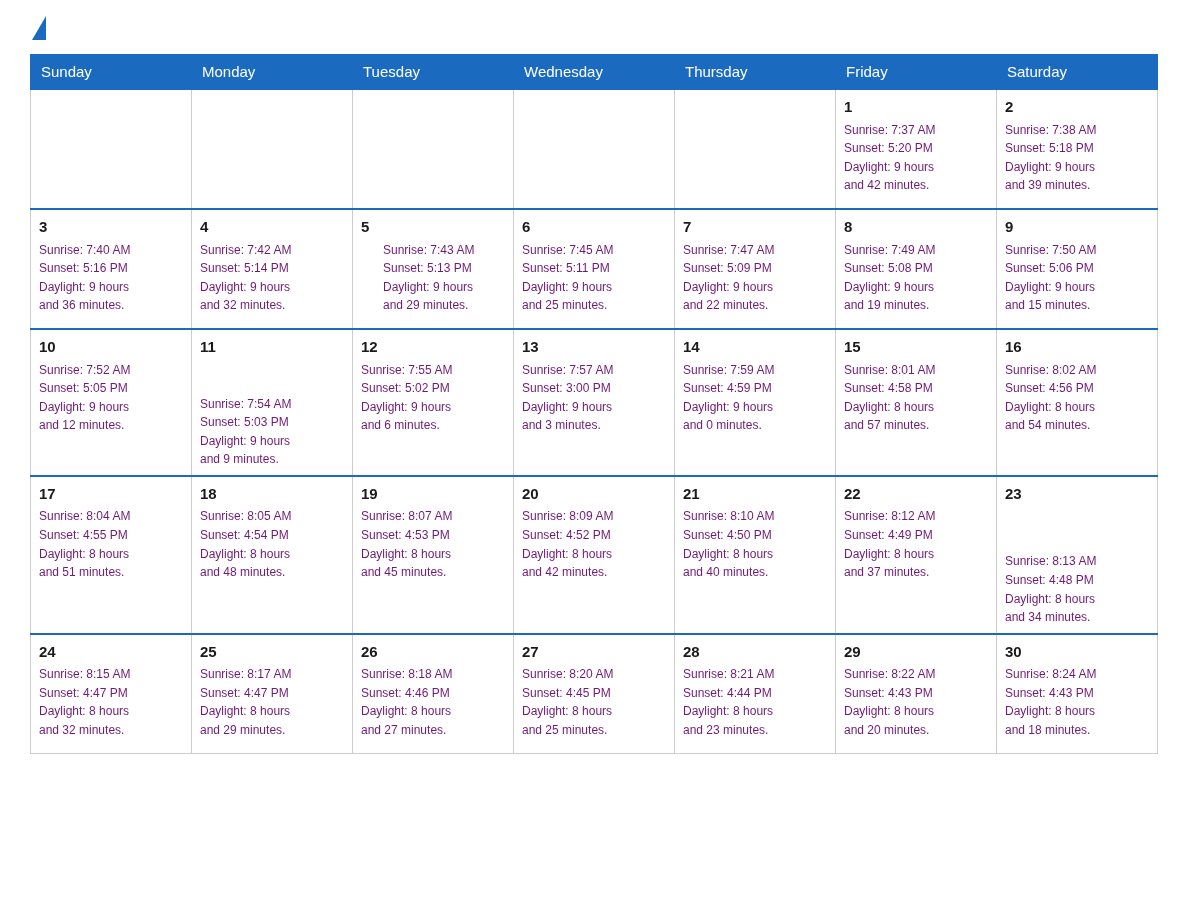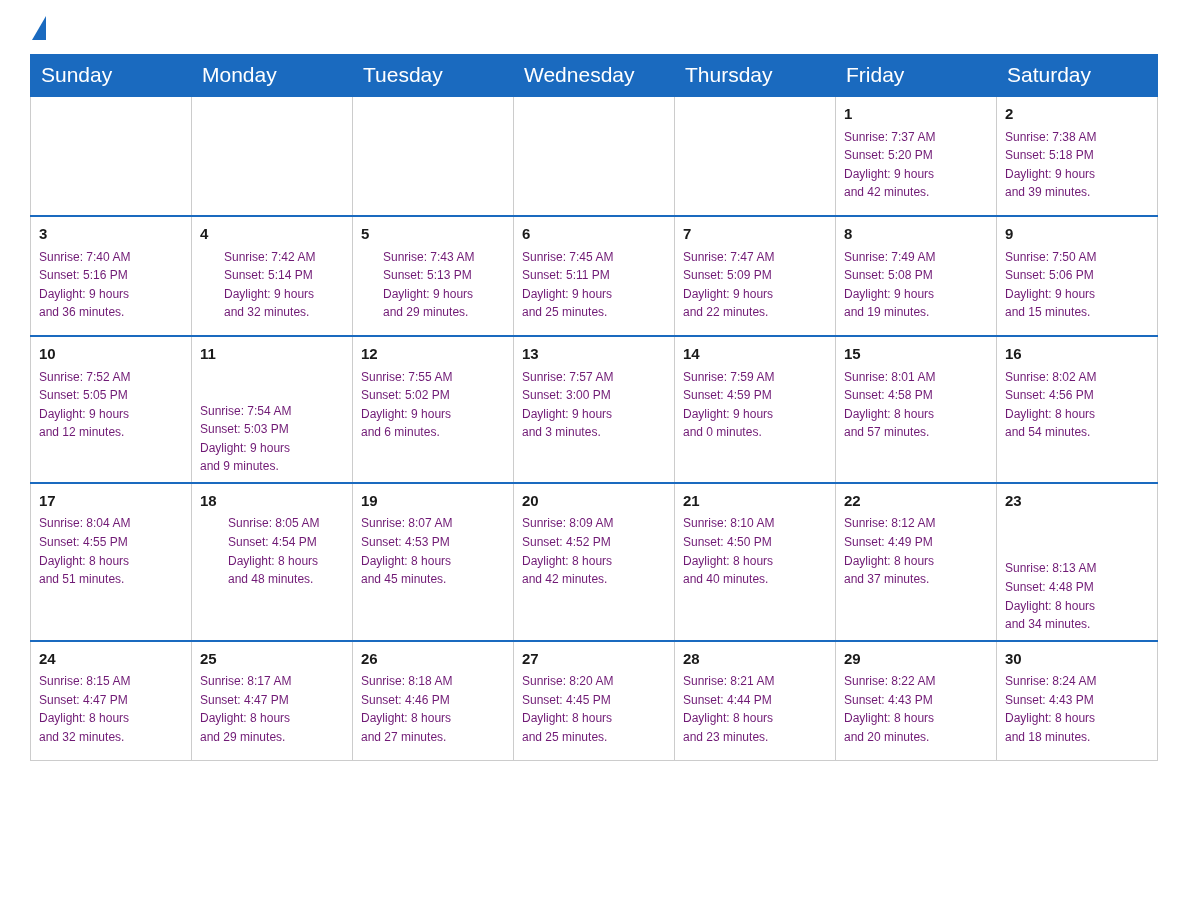--- a/index.html
+++ b/index.html
@@ -70,7 +70,7 @@
     .calendar th {
       background-color: #1a6abf;
       color: #fff;
-      font-size: 21px;
+      font-size: 15px;
       font-weight: normal;
       padding: 8px 10px;
       text-align: left;

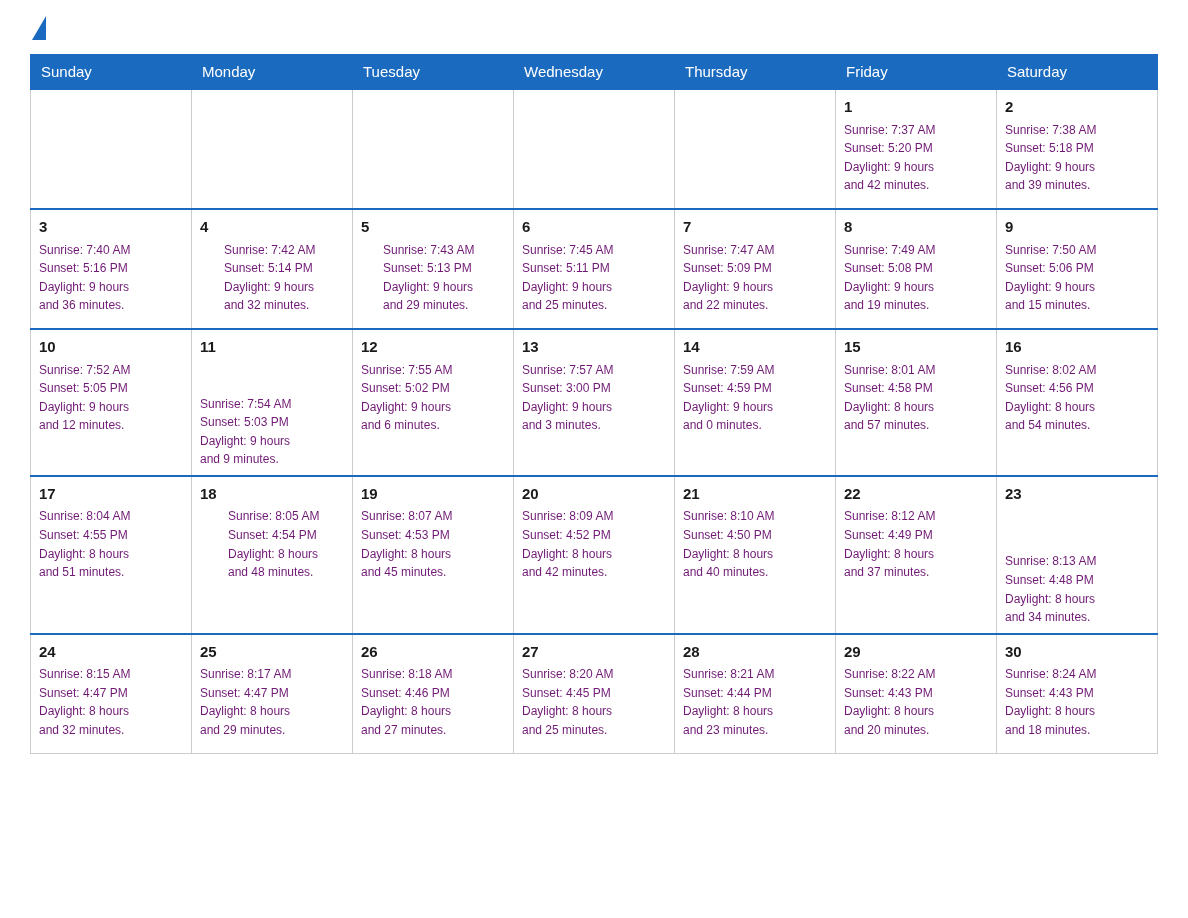--- a/index.html
+++ b/index.html
@@ -165,7 +165,7 @@
         </td>
         <td>
           <span class="day-number">4</span>
-          <div class="day-info" style="white-space: pre-line; margin-left: 24px;">Sunrise: 7:42 AM
+          <div class="day-info" style="white-space: pre-line;">Sunrise: 7:42 AM
 Sunset: 5:14 PM
 Daylight: 9 hours
 and 32 minutes.</div>

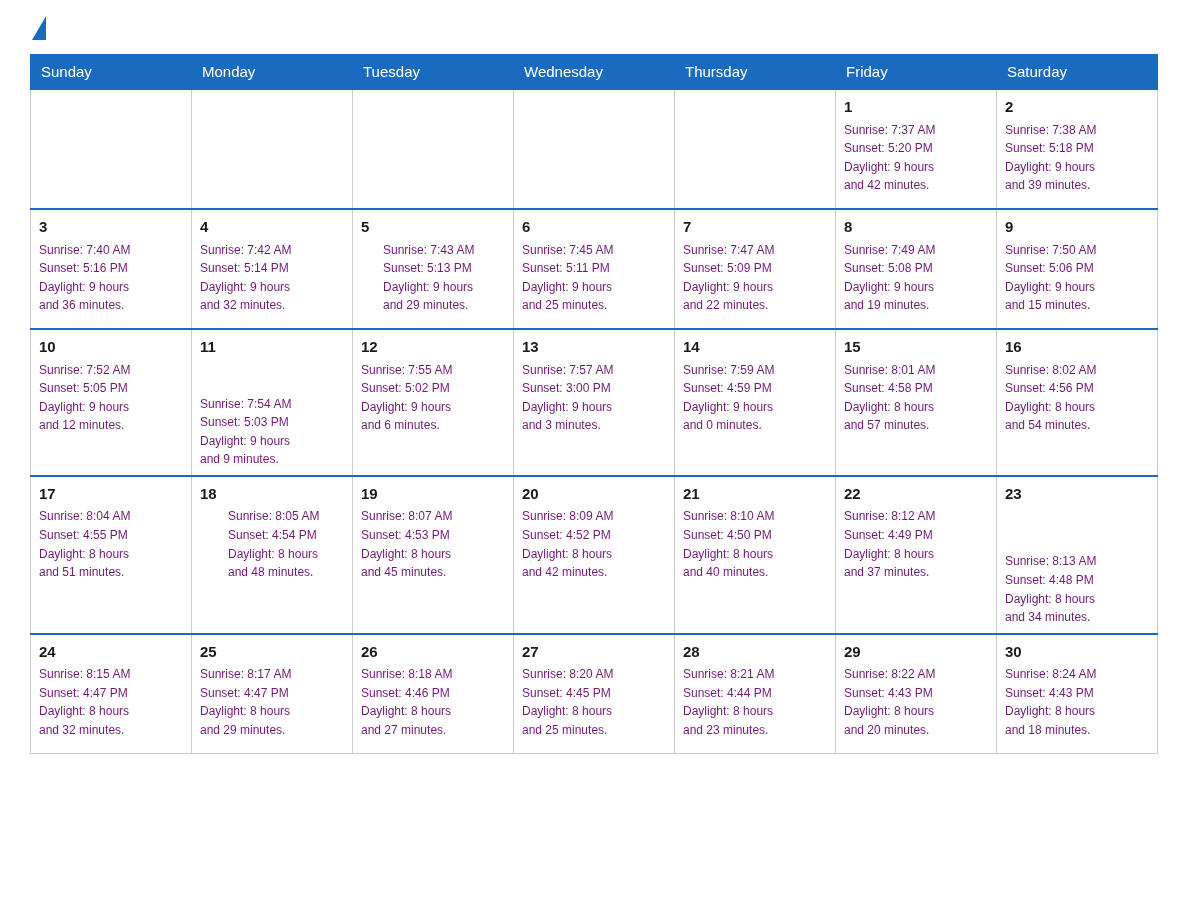--- a/index.html
+++ b/index.html
@@ -267,7 +267,7 @@
         </td>
         <td>
           <span class="day-number">18</span>
-          <div class="day-info" style="white-space: pre-line; margin-left: 28px;">Sunrise: 8:05 AM
+          <div class="day-info" style="white-space: pre-line;">Sunrise: 8:05 AM
 Sunset: 4:54 PM
 Daylight: 8 hours
 and 48 minutes.</div>

